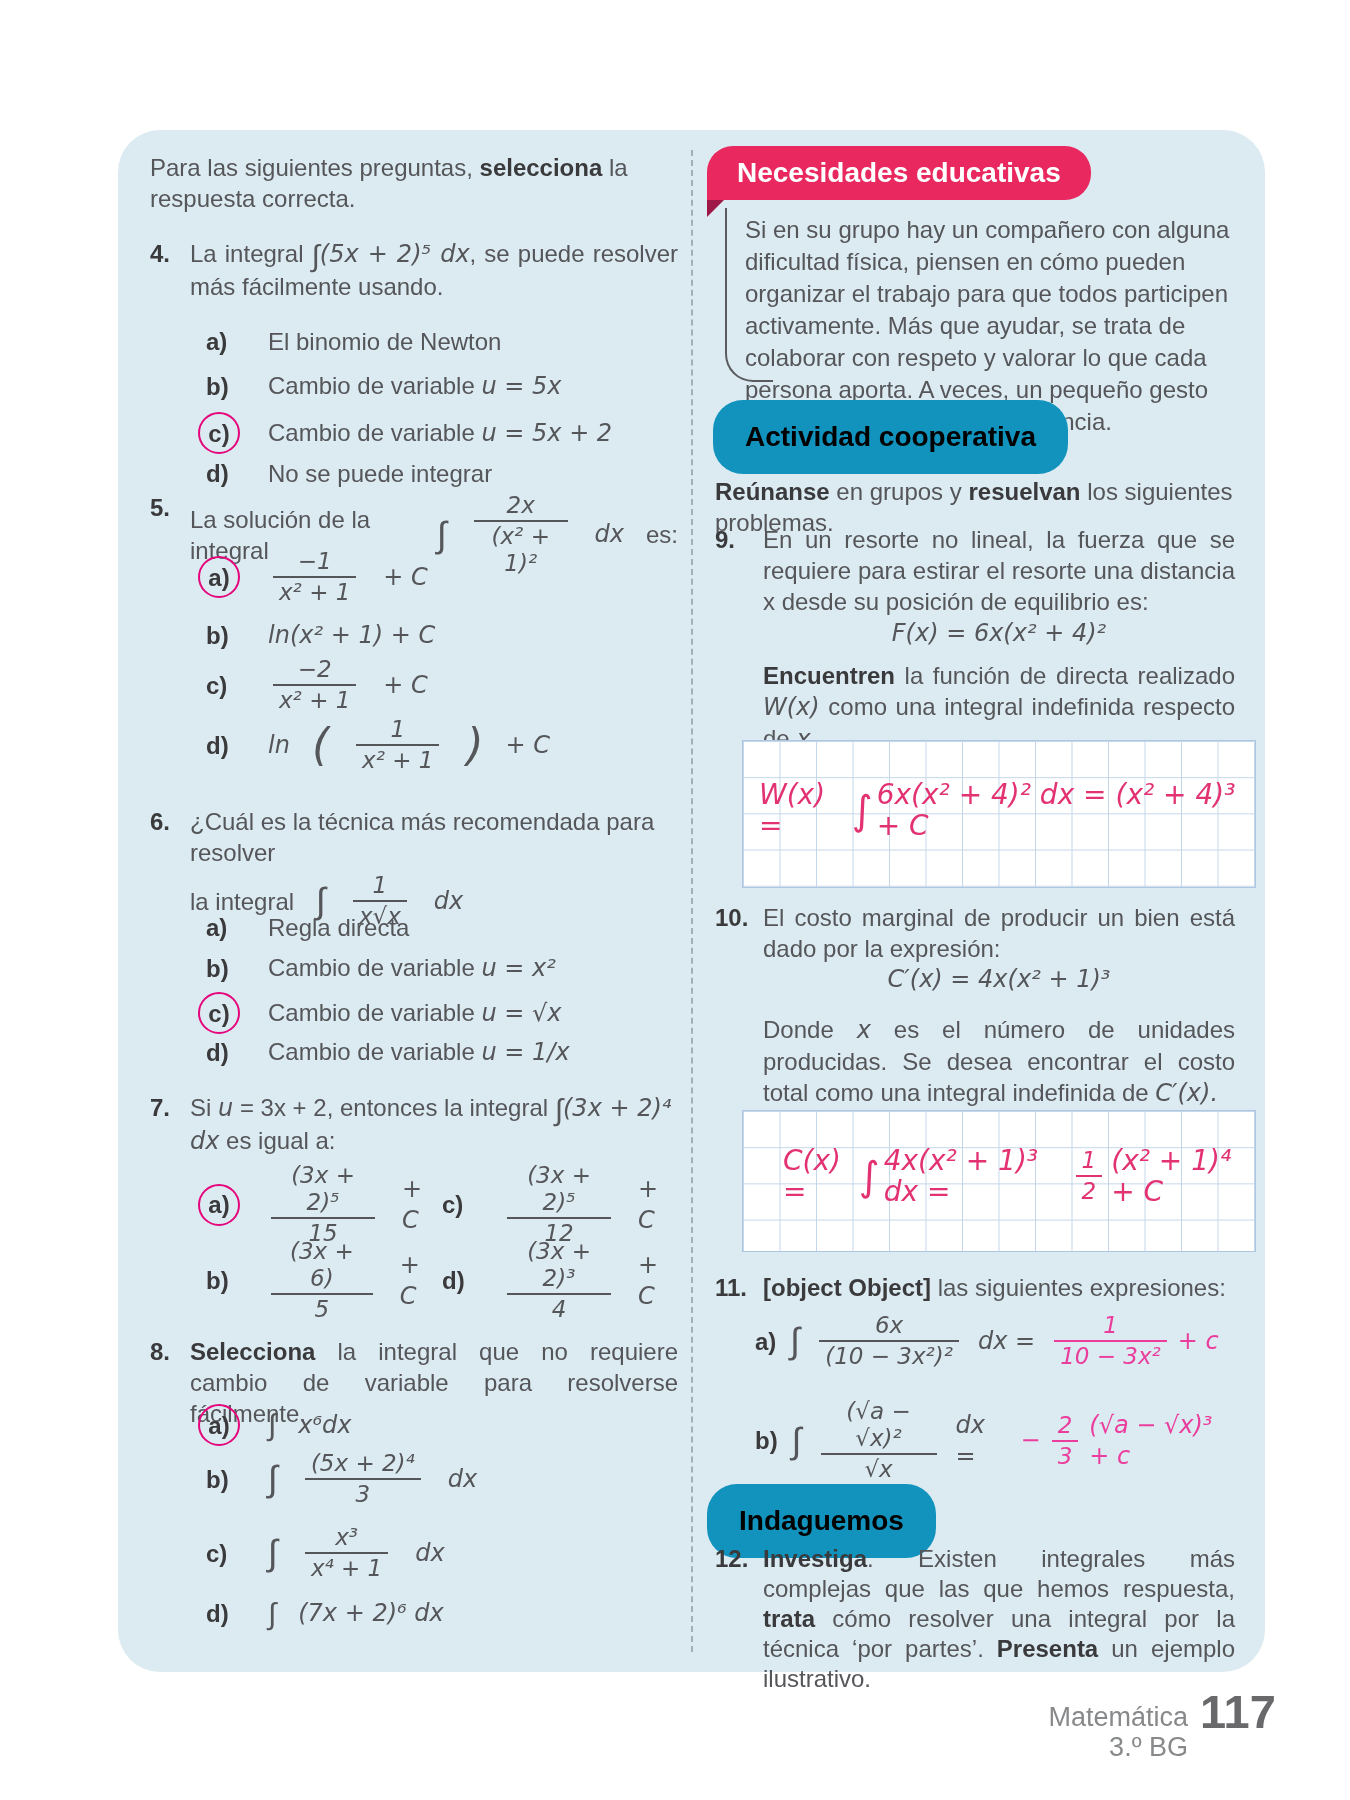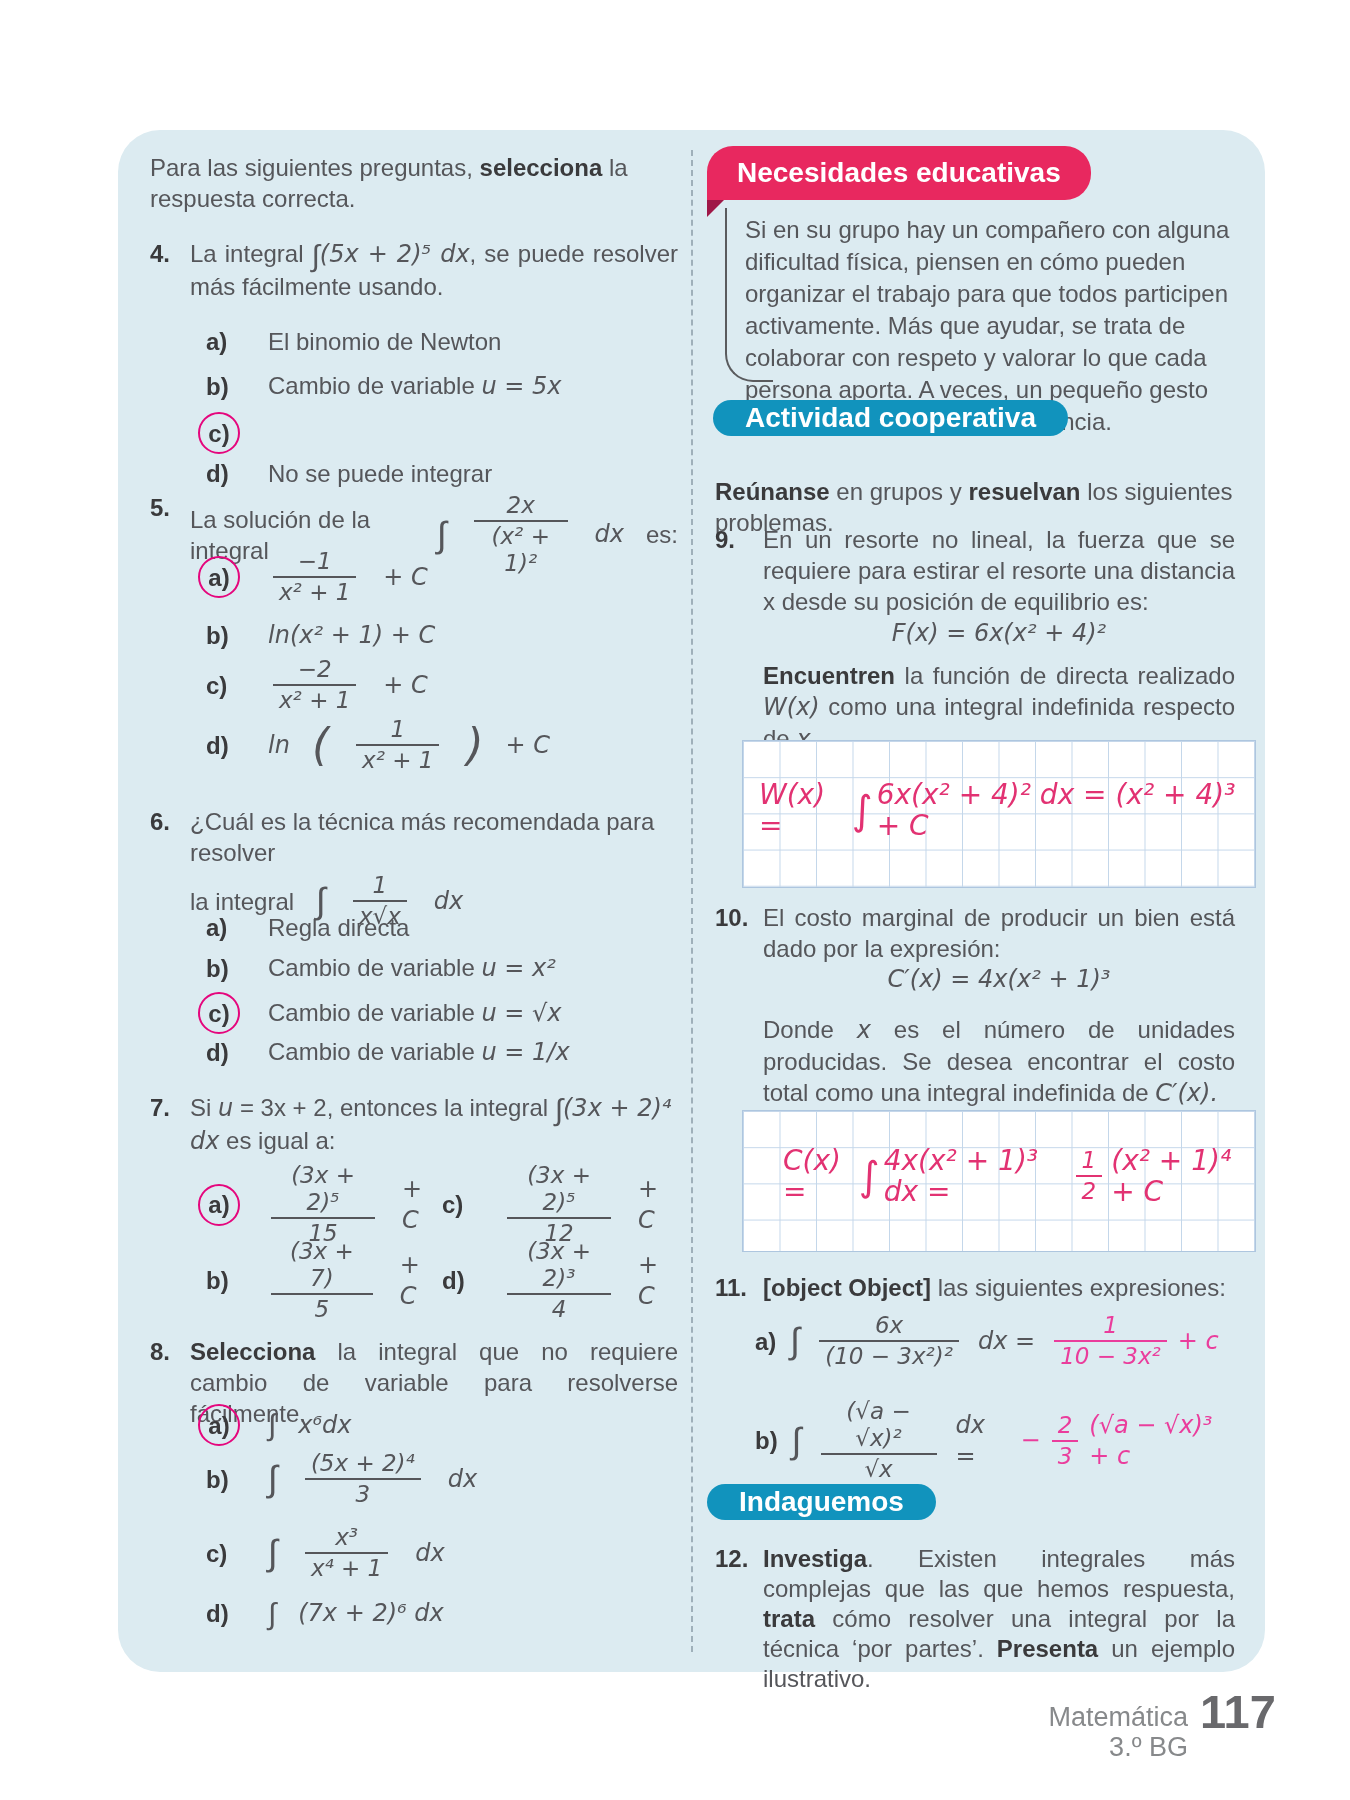--- a/index.html
+++ b/index.html
@@ -109,6 +109,7 @@
     <span class="letter-box">
         <span class="letter circled">c)</span>
       </span>
+    <span><span>Cambio de variable </span><span class="m mi">u = 5x + 2</span></span>
   </div>
   <div class="opt" style="top:458px">
     <span class="letter-box">

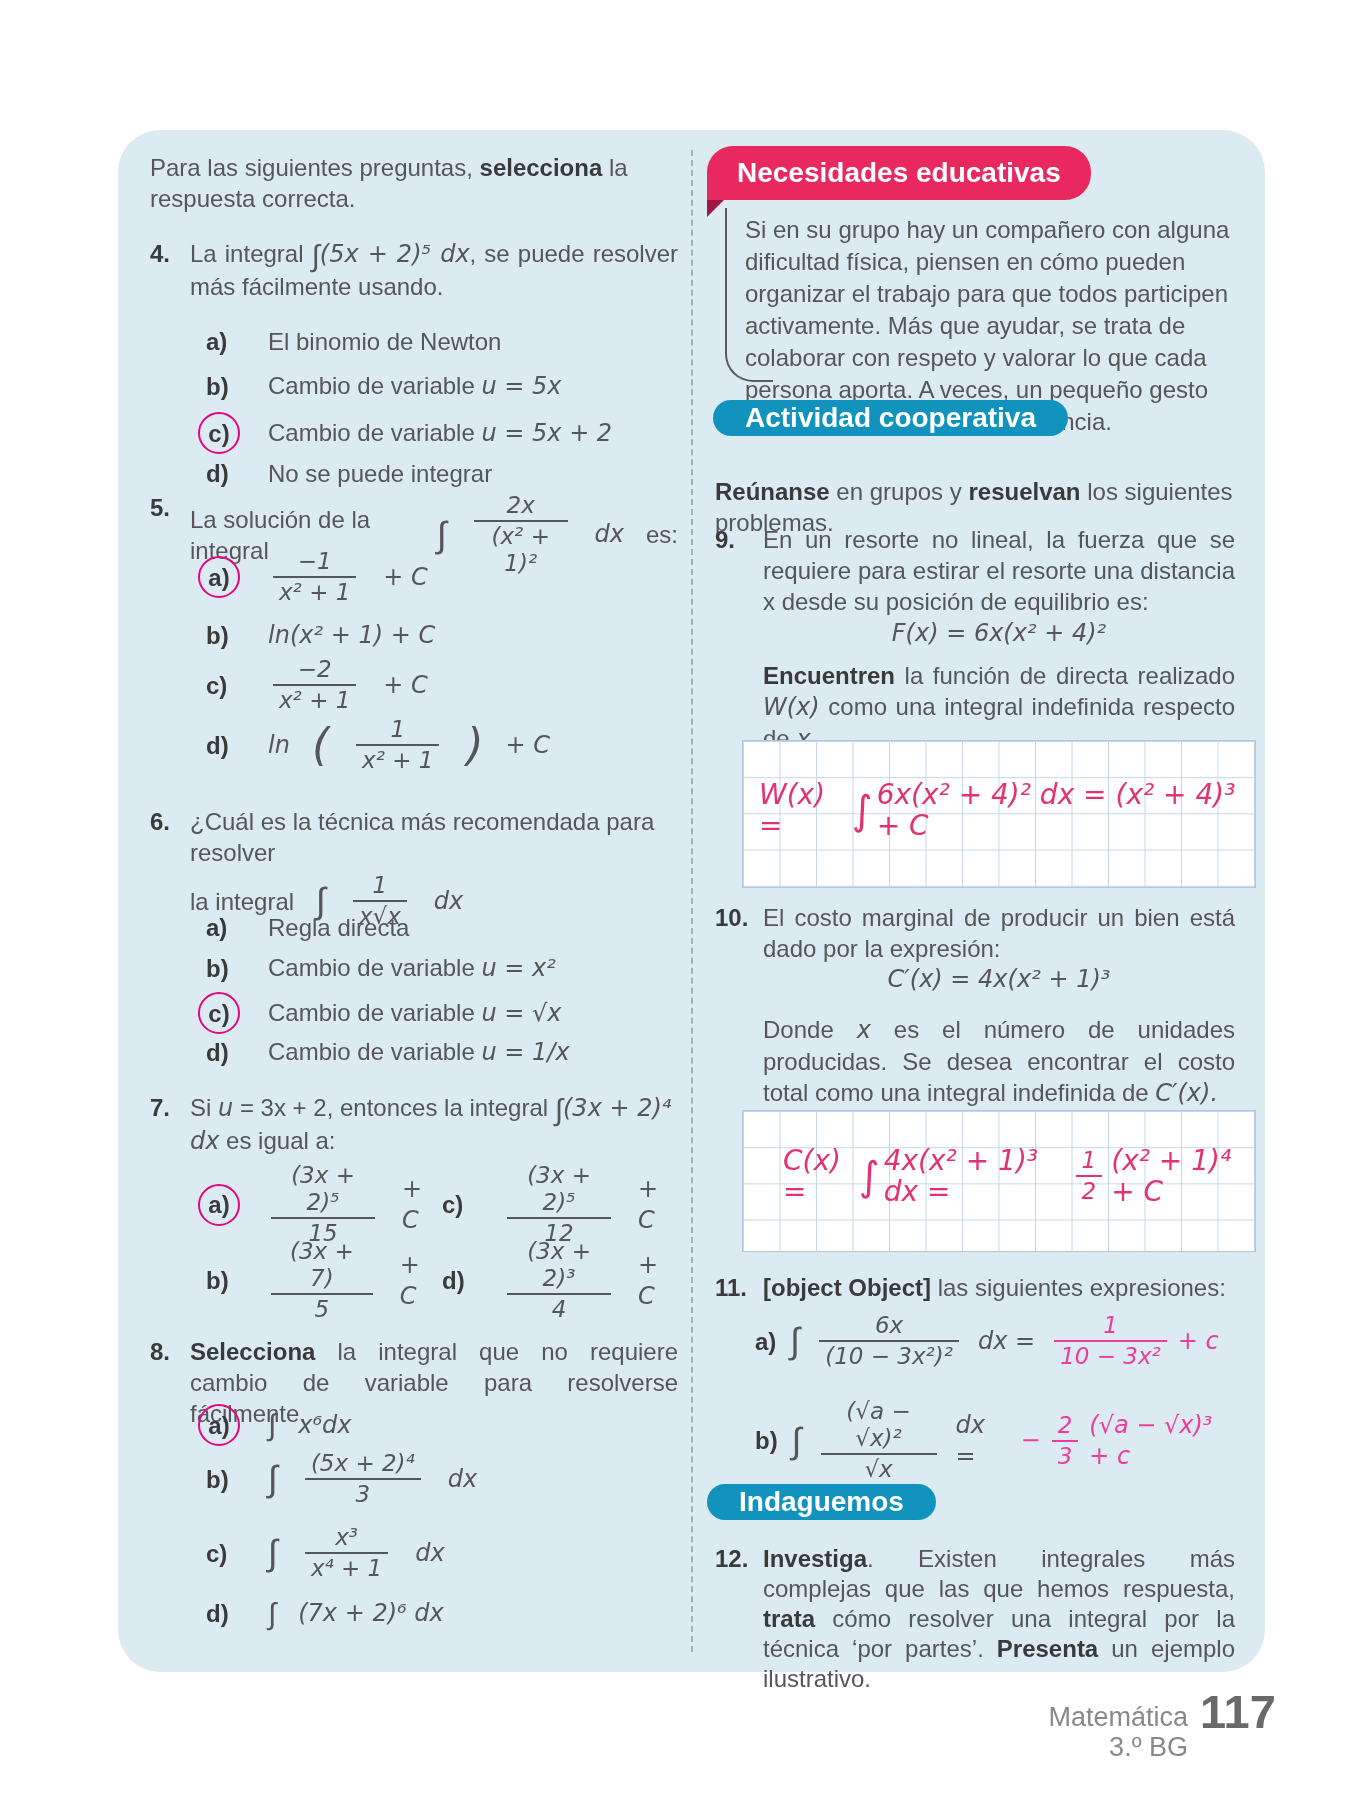--- a/index.html
+++ b/index.html
@@ -48,8 +48,8 @@
     border-radius:26px 26px 26px 0;}
   .fold{position:absolute;width:0;height:0;
     border-top:17px solid #9f1747;border-right:17px solid transparent;}
-  .pill{position:absolute;display:inline-block;background:#1193bd;color:#ffffff;
-    font-weight:bold;font-size:28px;line-height:28px;padding:4px 32px;
+  .pill{position:absolute;display:inline-block;background:#1193bd;color:#000000;
+    font-weight:bold;font-size:28px;line-height:28px;padding:23px 32px;
     border-radius:30px;}
   .note-wrap{position:absolute;}
   .note-bracket{position:absolute;left:10px;top:-6px;width:46px;height:172px;

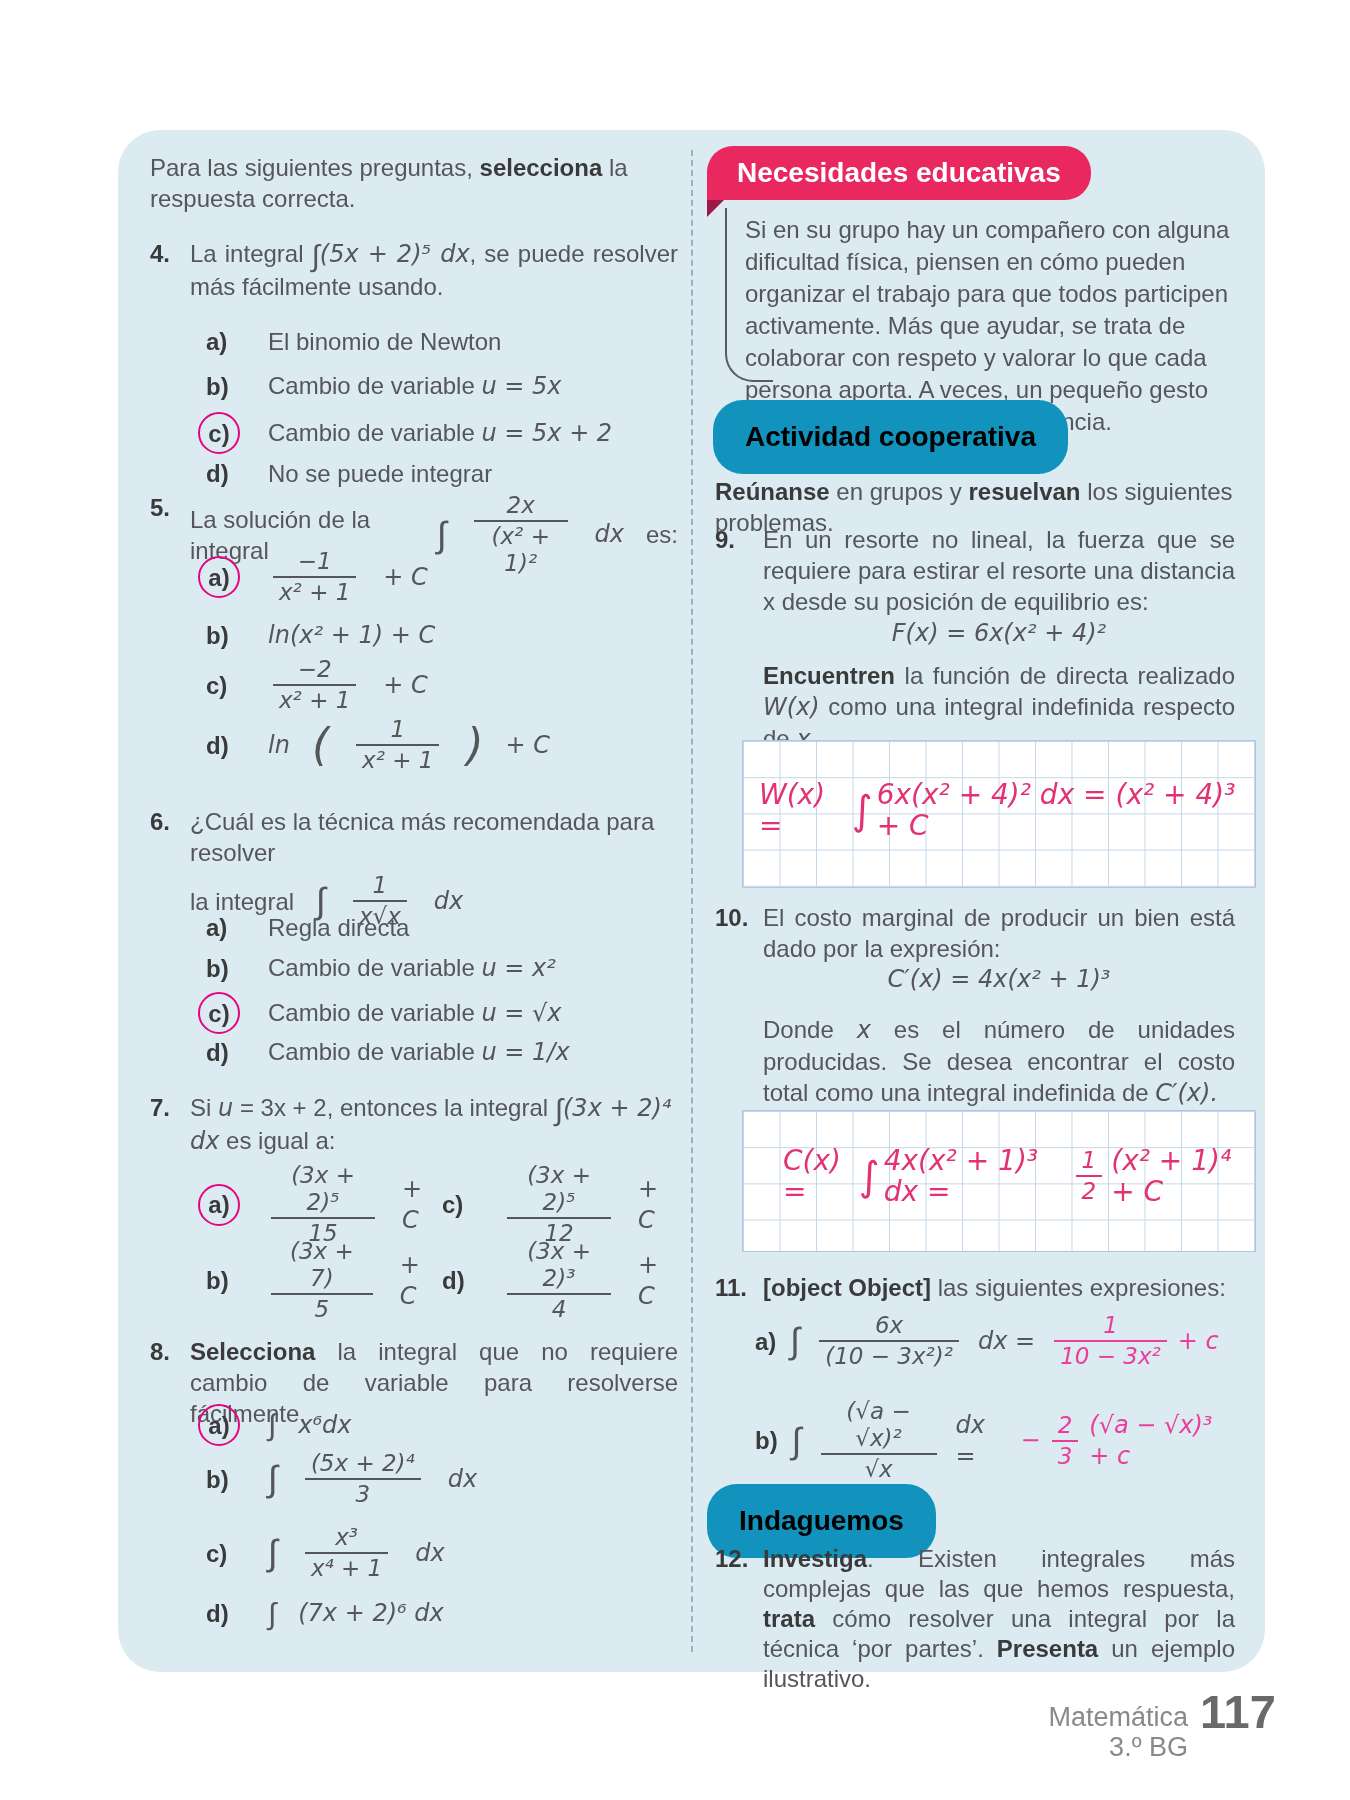--- a/index.html
+++ b/index.html
@@ -256,7 +256,7 @@
         </span>
       <span class="inlrow m mi">
           <span class="frac">
-            <span class="fnum">(3x + 7)</span>
+            <span class="fnum">(3x + 6)</span>
             <span class="fden">5</span>
           </span>
           <span>+ C</span>

